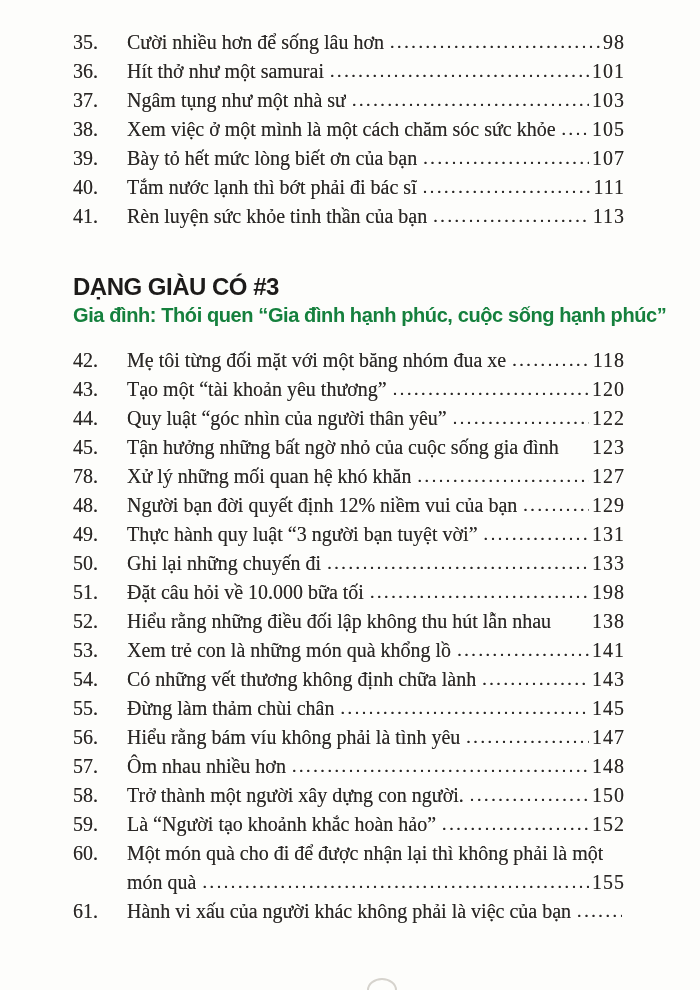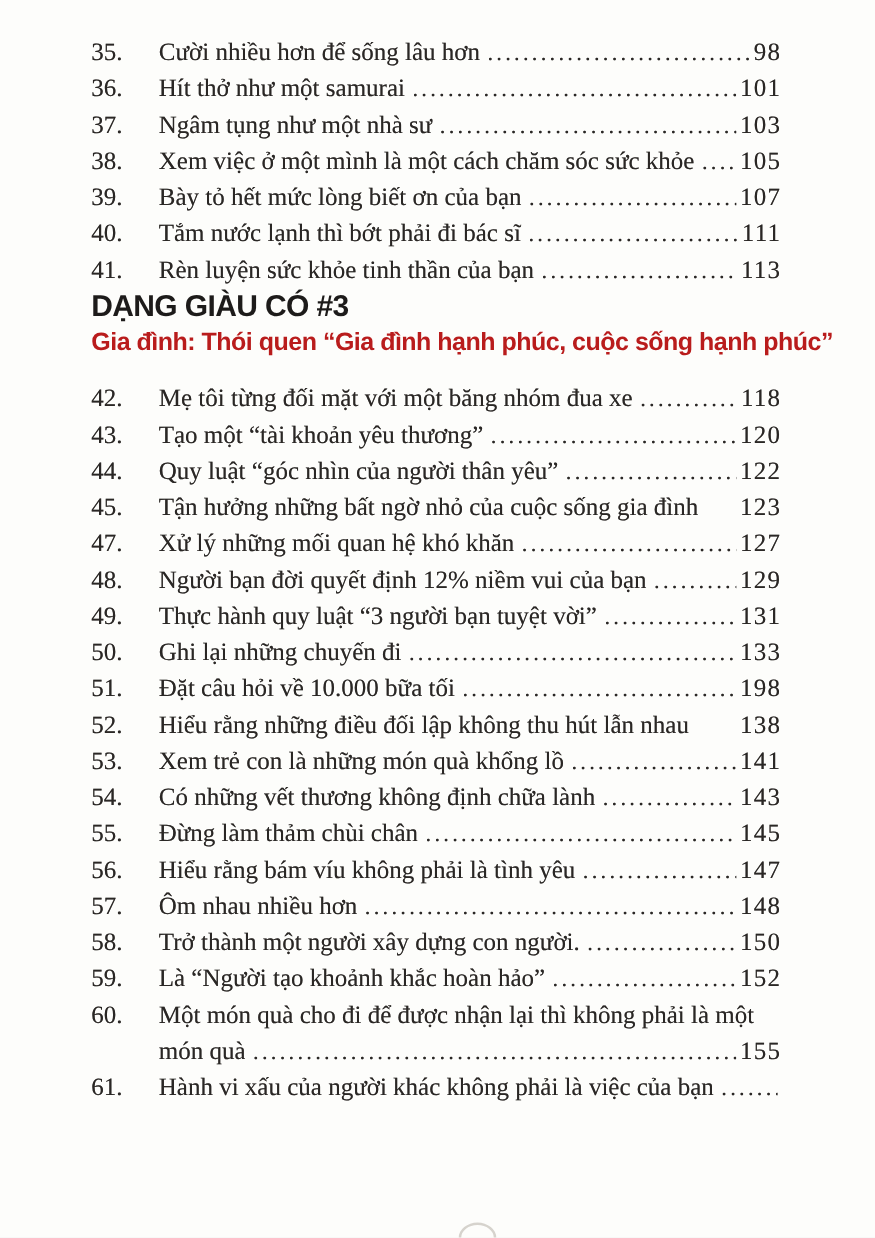--- a/index.html
+++ b/index.html
@@ -38,7 +38,7 @@
   }
   .spacer{flex:1 1 auto;min-width:0;}
   .pagenum{flex:0 0 auto;text-align:right;letter-spacing:1px;}
-  .section-header{}
+  .section-header{margin-top:41px;}
   .section-title{
     font-family:"Liberation Sans","DejaVu Sans",sans-serif;
     font-weight:700;

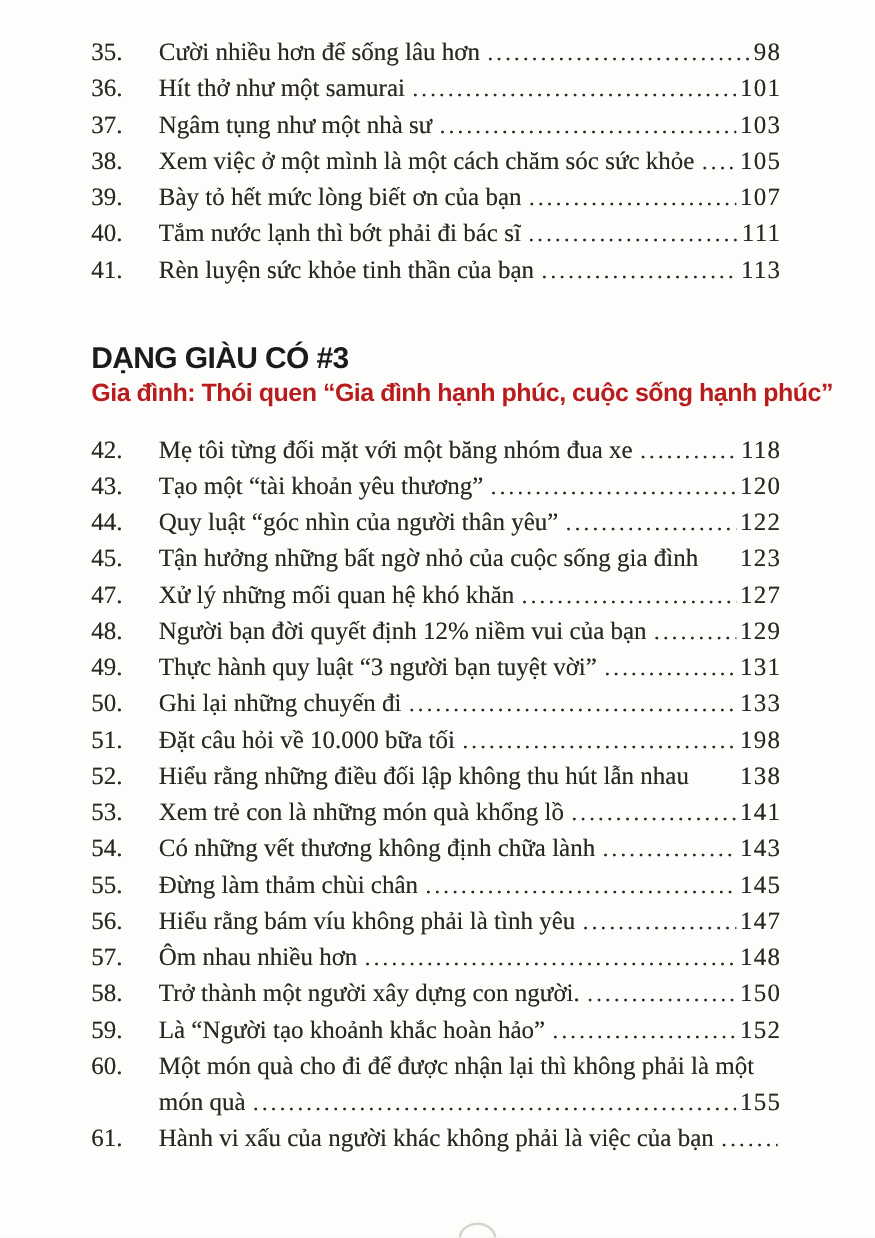--- a/index.html
+++ b/index.html
@@ -53,7 +53,7 @@
     font-size:20px;line-height:27px;
     letter-spacing:-0.4px;
     white-space:nowrap;
-    color:#b91c1c;
+    color:#15803d;
     text-shadow:none;
   }
   .toc-family{margin-top:17px;}

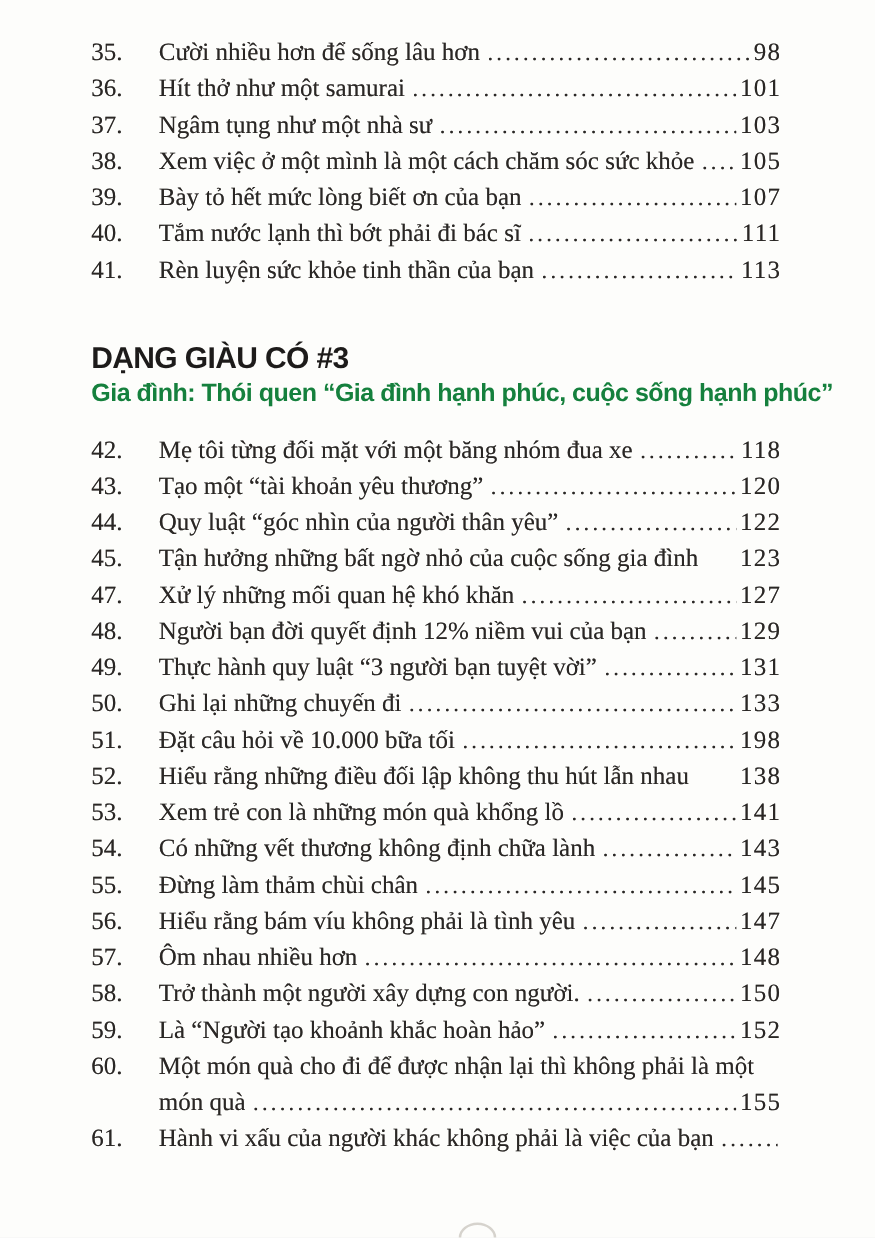--- a/index.html
+++ b/index.html
@@ -147,7 +147,7 @@
         <span class="pagenum">123</span>
       </div>
       <div class="entry">
-        <span class="num">47.</span>
+        <span class="num">78.</span>
         <span class="title">Xử lý những mối quan hệ khó khăn</span>
         <span class="dots"></span>
         <span class="pagenum">127</span>

